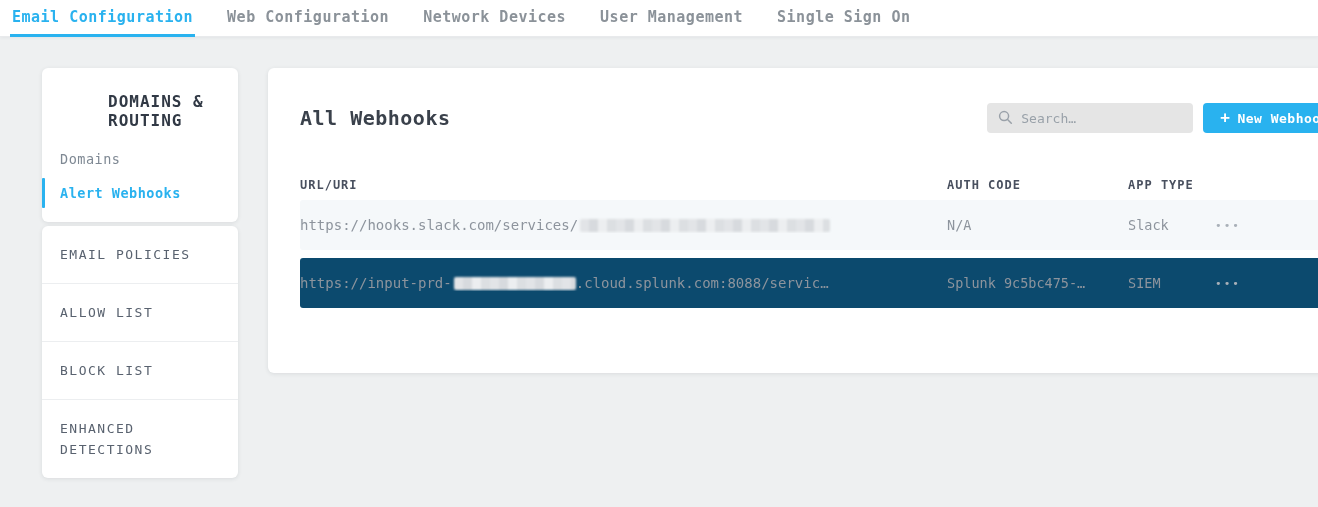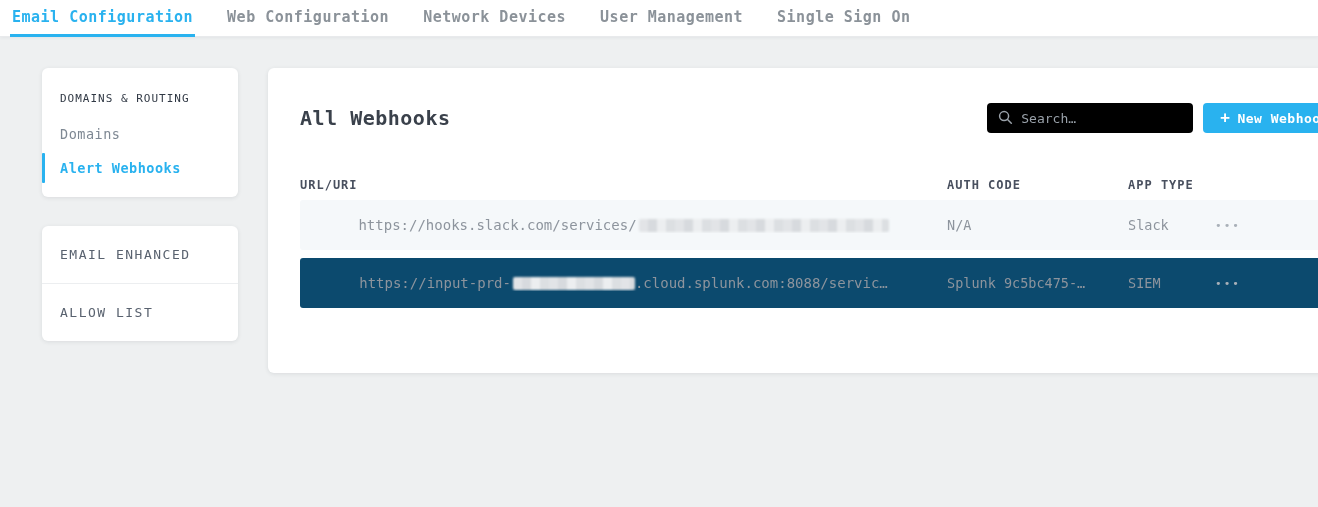--- a/index.html
+++ b/index.html
@@ -40,9 +40,10 @@
     padding:12px 0 12px 0;
   }
   .side-heading {
-    font-size:11px; font-weight:400; letter-spacing:1px;
+    font-size:16px; font-weight:700; letter-spacing:1px;
     color:#30escape; color:#313945;
     padding:12px 0 12px 18px;
+    margin-left:48px;
   }
   .side-item {
     position:relative;

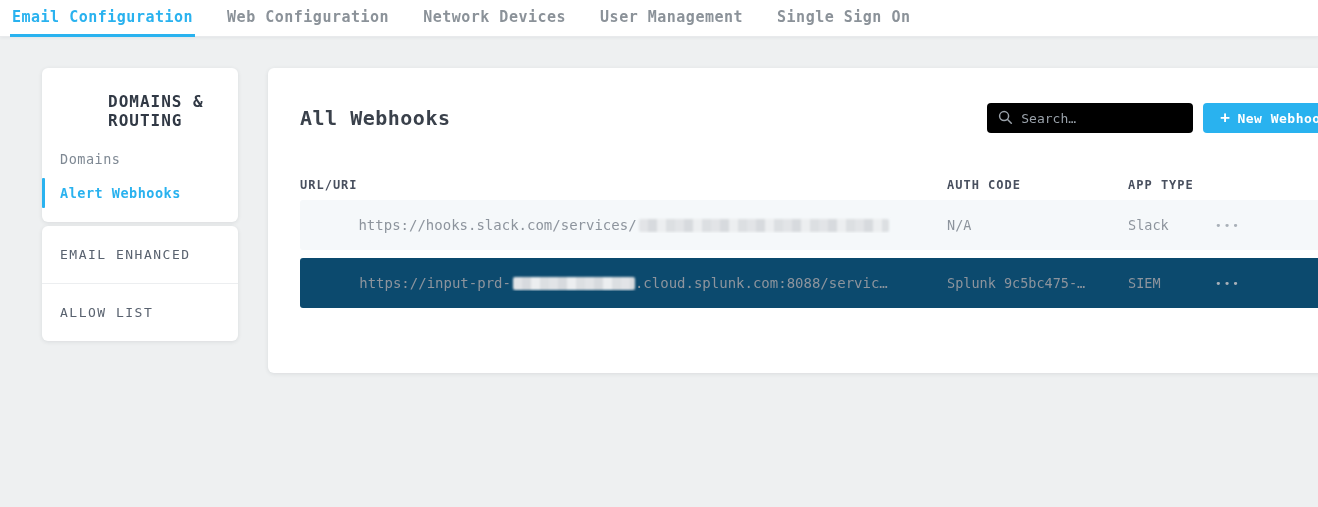--- a/index.html
+++ b/index.html
@@ -83,7 +83,7 @@
   .search-wrap { position:relative; }
   .search-input {
     width:206px; height:30px;
-    background:#000000; border:none; border-radius:4px;
+    background:#e5e5e5; border:none; border-radius:4px;
     padding:0 10px 0 34px;
     font-family:"DejaVu Sans Mono", monospace;
     font-size:13px; color:#555e68; outline:none;

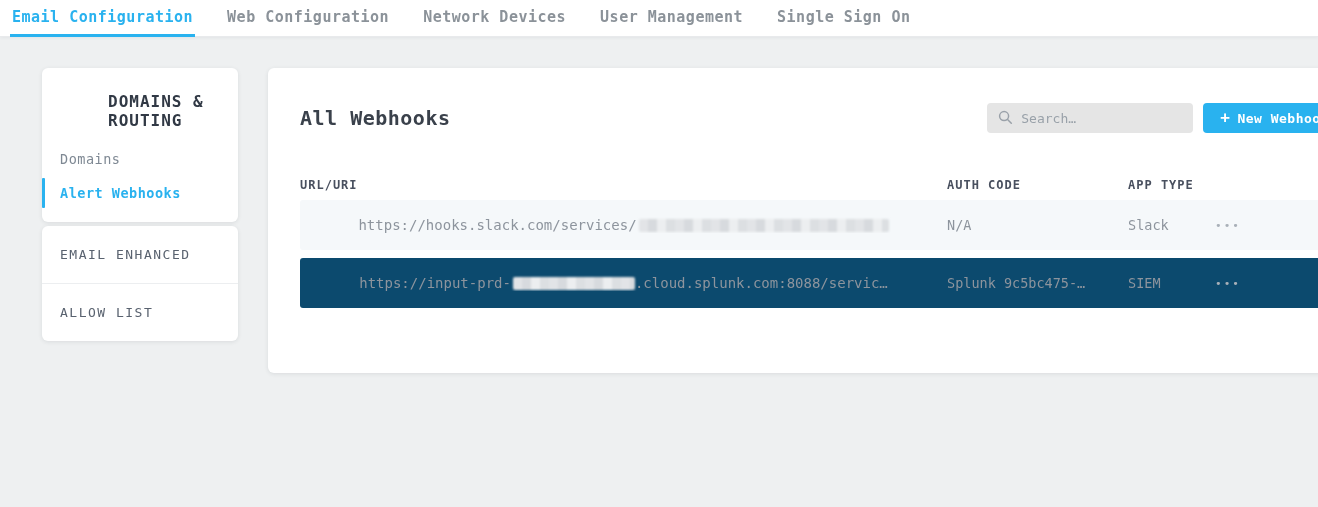--- a/index.html
+++ b/index.html
@@ -117,7 +117,7 @@
   .trow.shaded { background:#f5f8fa; margin-top:8px; }
   .trow.plain  { background:#0c4a6e; margin-top:8px; }
   .td { font-size:13.5px; color:#8d949d; white-space:nowrap; overflow:hidden; }
-  .td.url { font-size:14px;text-align:center; }
+  .td.url { font-size:14px; }
   .redact {
     display:inline-block; height:13px; vertical-align:-2px;
     margin-left:2px; border-radius:2px;

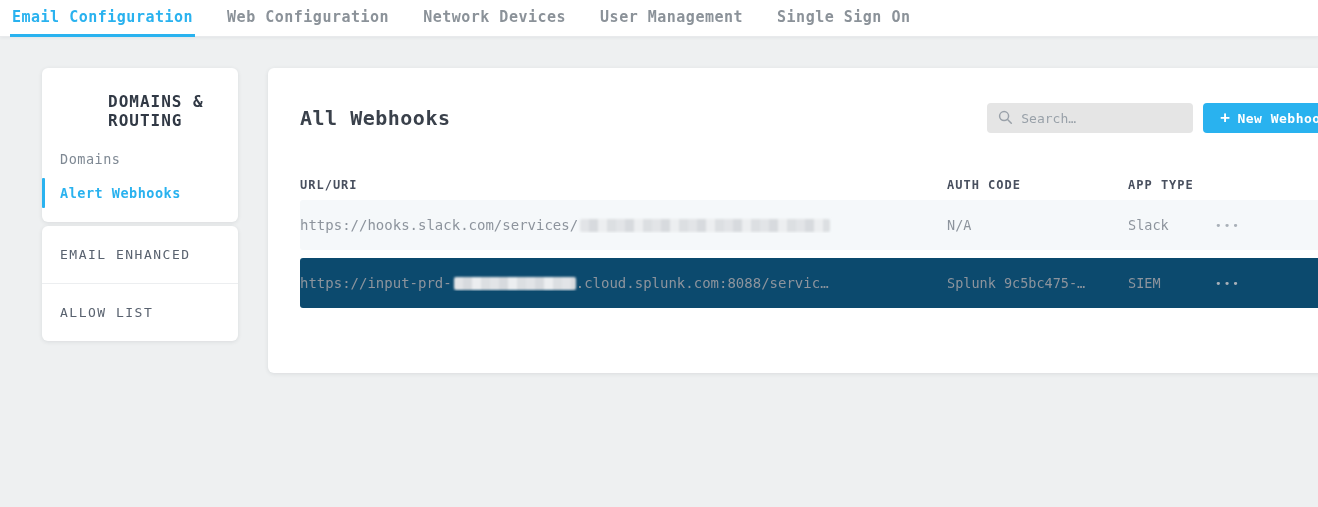--- a/index.html
+++ b/index.html
@@ -154,7 +154,7 @@
   </aside>
 
   <aside class="card side-card2">
-    <div class="side-section">EMAIL ENHANCED</div>
+    <div class="side-section">EMAIL POLICIES</div>
     <div class="side-section">ALLOW LIST</div>
   </aside>
 

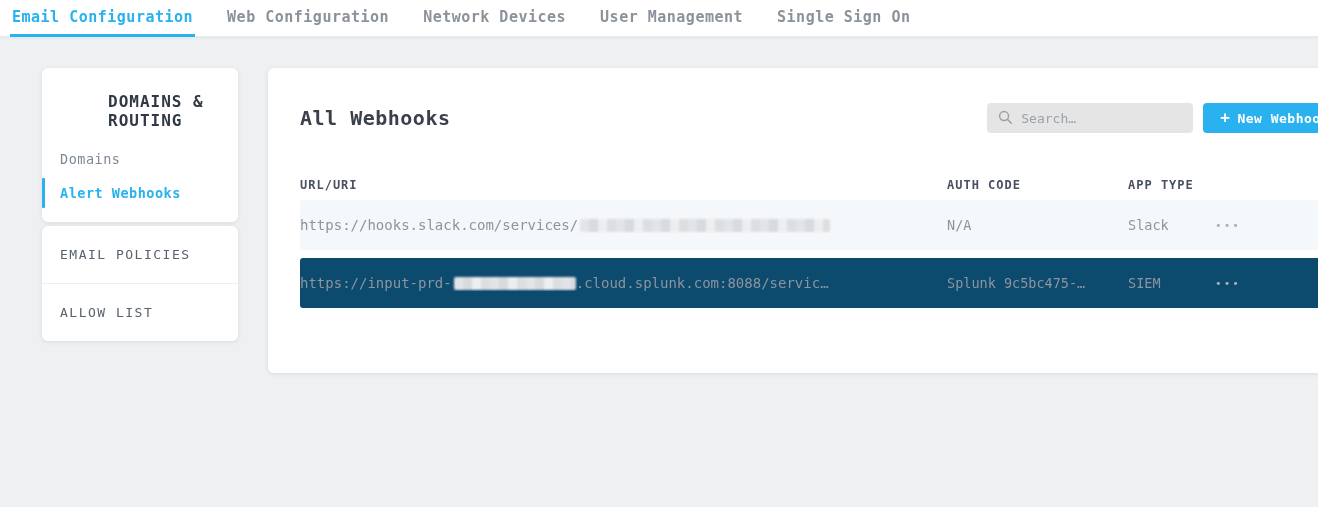--- a/index.html
+++ b/index.html
@@ -156,6 +156,7 @@
   <aside class="card side-card2">
     <div class="side-section">EMAIL POLICIES</div>
     <div class="side-section">ALLOW LIST</div>
+    <div class="side-section">BLOCK LIST</div>
   </aside>
 
   <main class="card main-card">

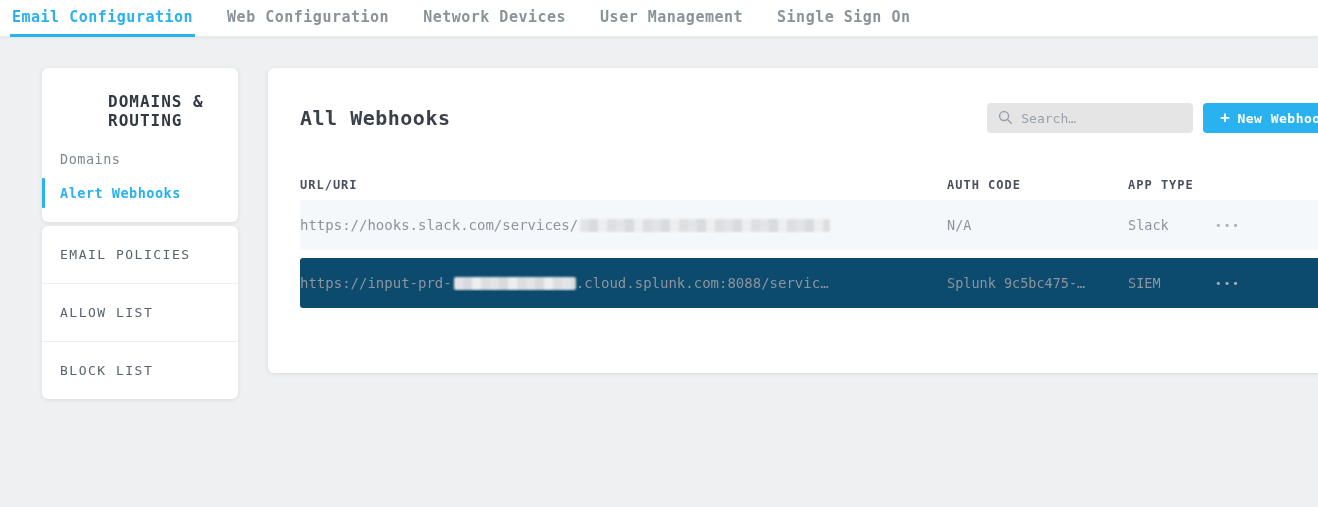--- a/index.html
+++ b/index.html
@@ -157,6 +157,7 @@
     <div class="side-section">EMAIL POLICIES</div>
     <div class="side-section">ALLOW LIST</div>
     <div class="side-section">BLOCK LIST</div>
+    <div class="side-section">ENHANCED DETECTIONS</div>
   </aside>
 
   <main class="card main-card">

